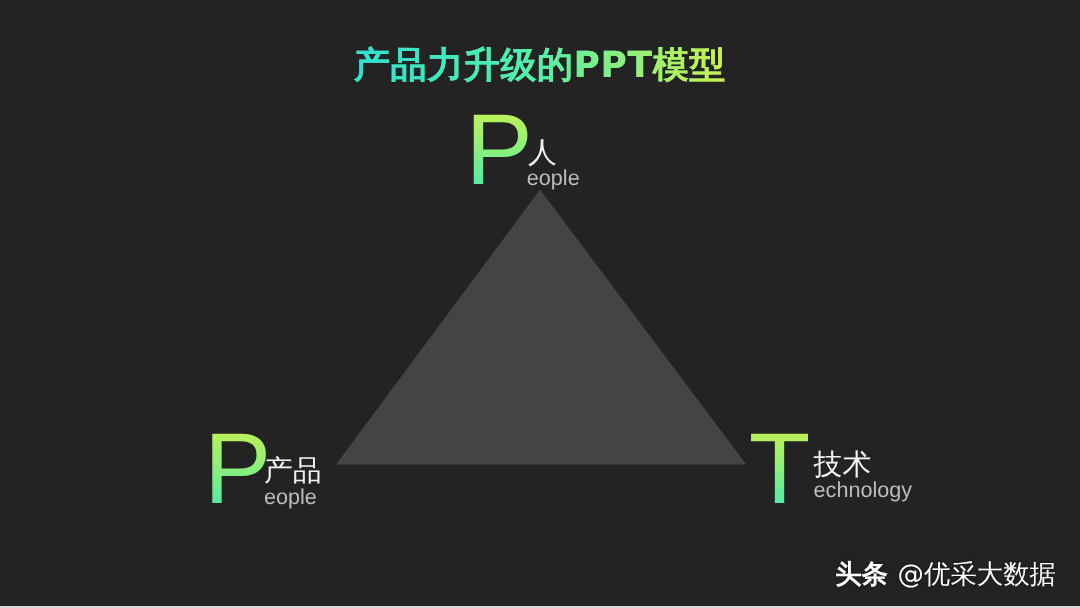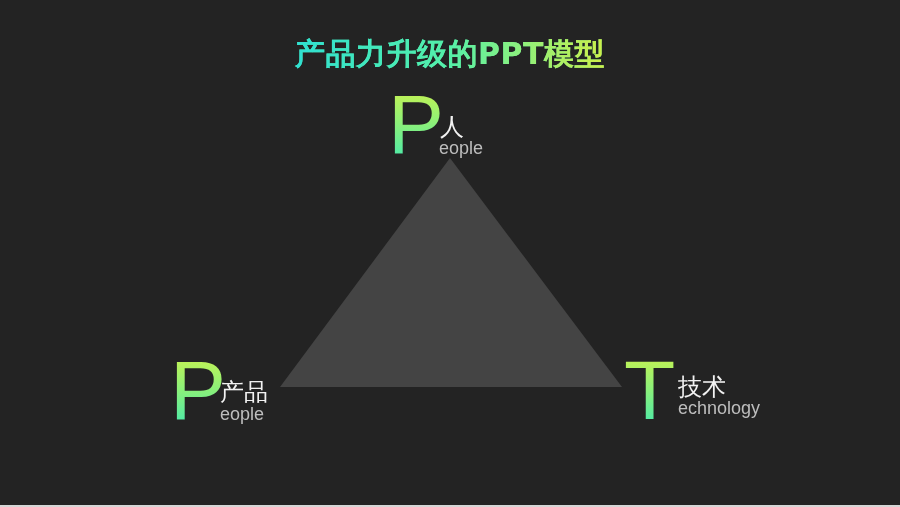--- a/index.html
+++ b/index.html
@@ -97,6 +97,9 @@
   </div>
 
 
+  <div class="watermark">
+    <b>头条</b><span>@优采大数据</span>
+  </div>
 </div>
 
 <div class="bottom-strip"></div>

